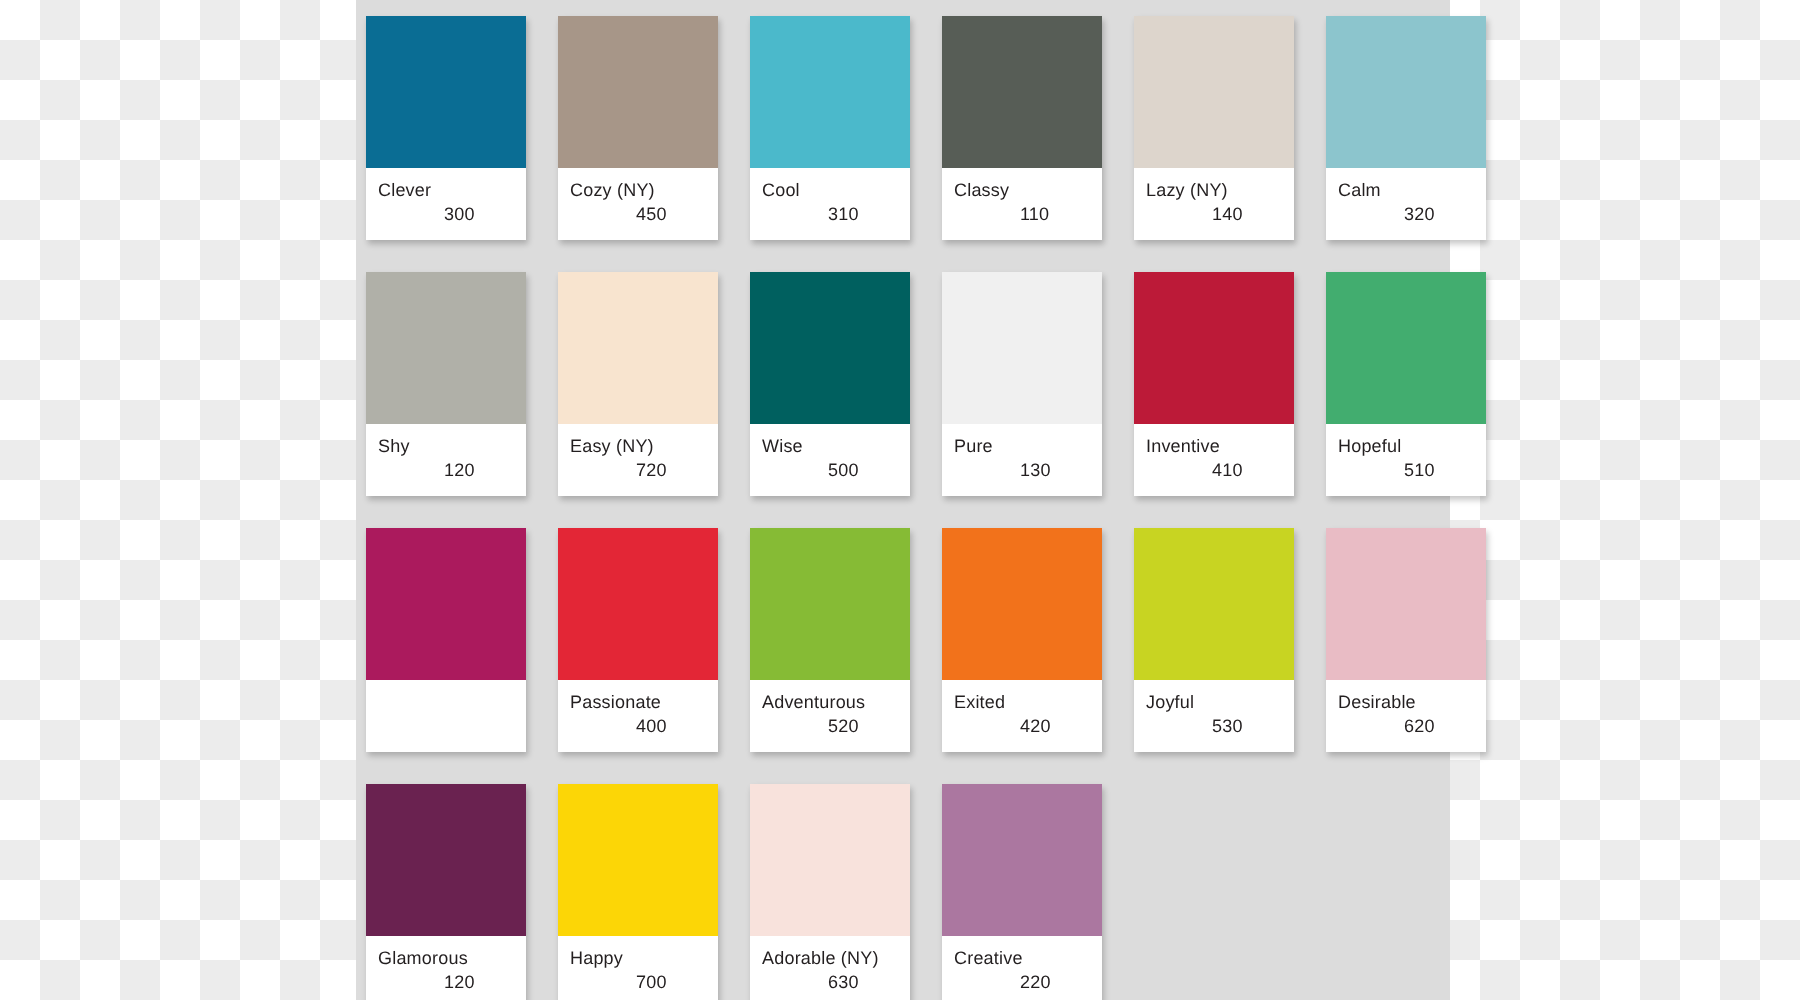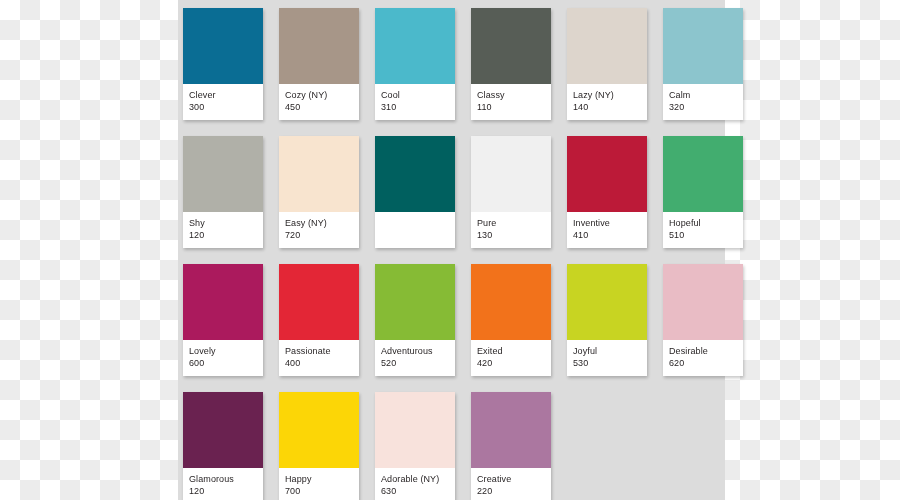--- a/index.html
+++ b/index.html
@@ -89,6 +89,7 @@
     line-height: 13px;
     color: #231f20;
     letter-spacing: 0.1px;
+    margin-left: 33px;
   }
 </style>
 </head>

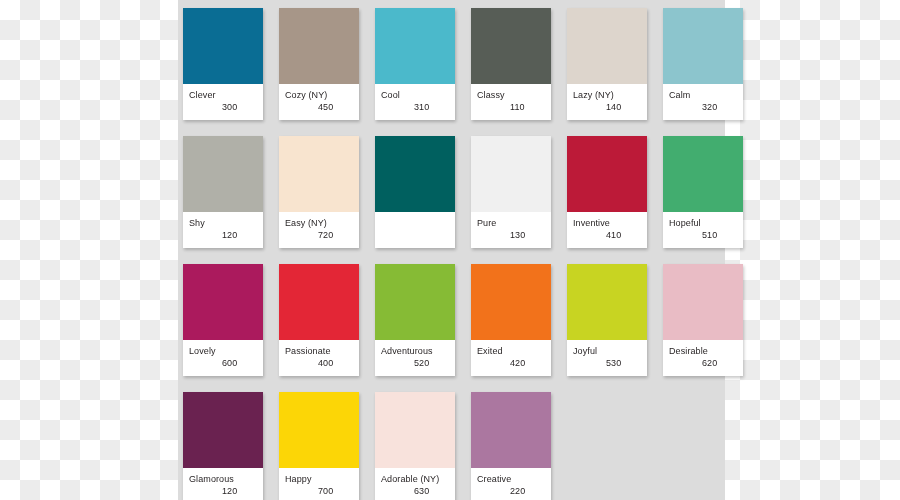--- a/index.html
+++ b/index.html
@@ -157,6 +157,10 @@
         </div>
         <div class="swatch-card">
           <div class="swatch-color" style="background: rgb(0, 96, 95);"></div>
+          <div class="swatch-meta">
+            <div class="swatch-name">Wise</div>
+            <div class="swatch-code">500</div>
+          </div>
         </div>
         <div class="swatch-card">
           <div class="swatch-color" style="background: rgb(240, 240, 240);"></div>

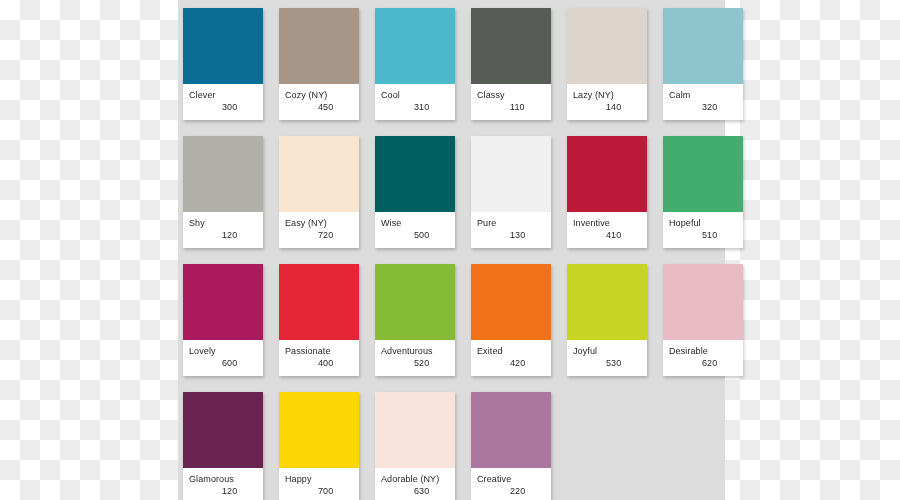--- a/index.html
+++ b/index.html
@@ -185,10 +185,6 @@
         </div>
         <div class="swatch-card">
           <div class="swatch-color" style="background: rgb(171, 26, 93);"></div>
-          <div class="swatch-meta">
-            <div class="swatch-name">Lovely</div>
-            <div class="swatch-code">600</div>
-          </div>
         </div>
         <div class="swatch-card">
           <div class="swatch-color" style="background: rgb(227, 38, 54);"></div>

